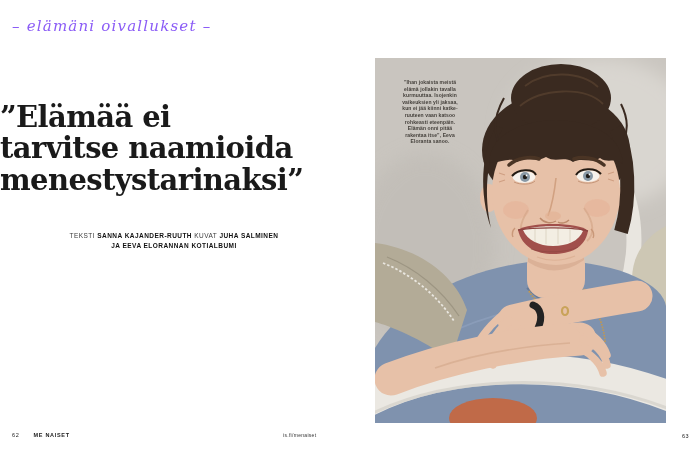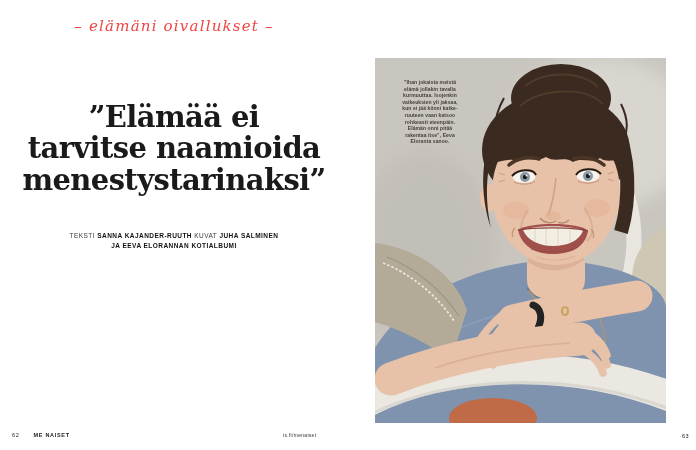--- a/index.html
+++ b/index.html
@@ -13,9 +13,9 @@
   .page-right { left:348px; }
 
   .kicker {
-    position:absolute; top:17px; left:0; width:100%; text-align:center;
+    position:absolute; top:17px; left:12px; width:100%; text-align:left;
     font-family:"DejaVu Serif", serif; font-style:italic; font-weight:400;
-    font-size:15px; letter-spacing:1.2px; color:#ef4444;
+    font-size:15px; letter-spacing:1.2px; color:#8b5cf6;
   }
   .headline {
     position:absolute; top:102px; left:0; width:100%; text-align:center;

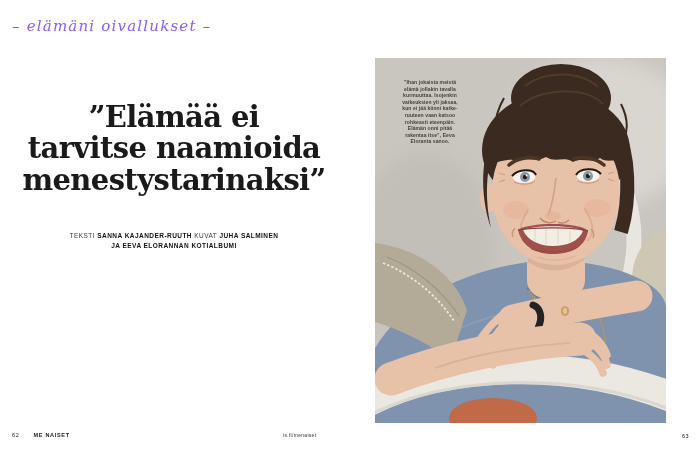--- a/index.html
+++ b/index.html
@@ -18,7 +18,7 @@
     font-size:15px; letter-spacing:1.2px; color:#8b5cf6;
   }
   .headline {
-    position:absolute; top:102px; left:0; width:100%; text-align:center;
+    position:absolute; top:102px; left:0; width:100%; 
     font-family:"DejaVu Serif", serif; font-weight:700; font-size:29px;
     line-height:1.08; letter-spacing:-0.6px; color:var(--ink);
     white-space:pre-line;

